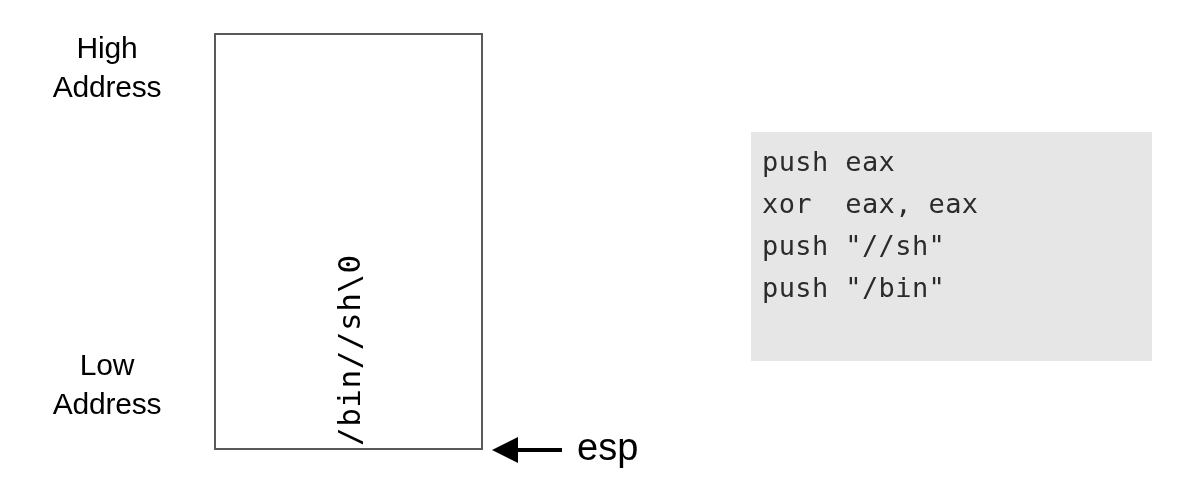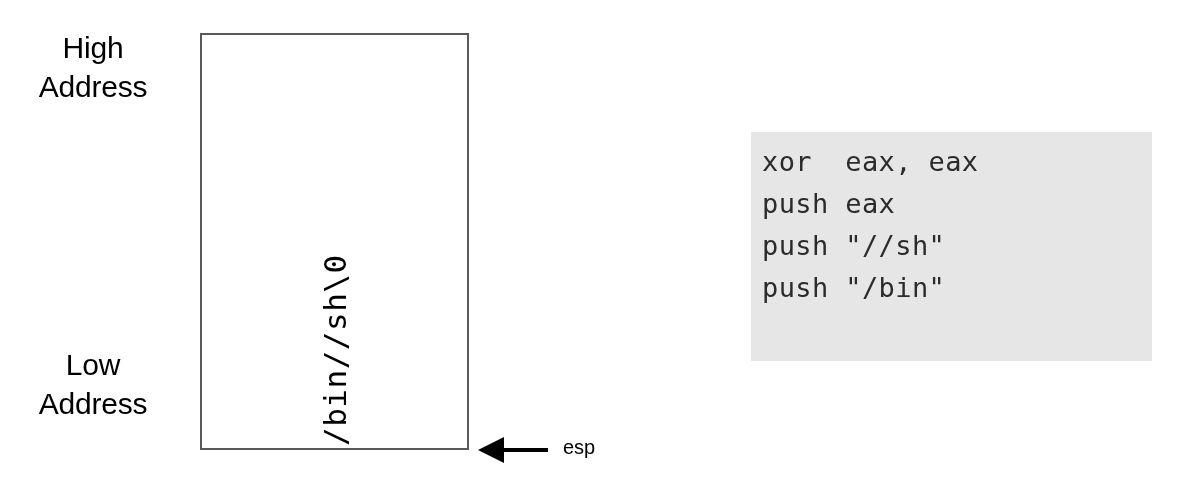--- a/index.html
+++ b/index.html
@@ -19,7 +19,7 @@
   
   #stack-diagram {
     position: absolute;
-    left: 0;
+    left: 14px;
     top: 0;
     width: 700px;
     height: 502px;

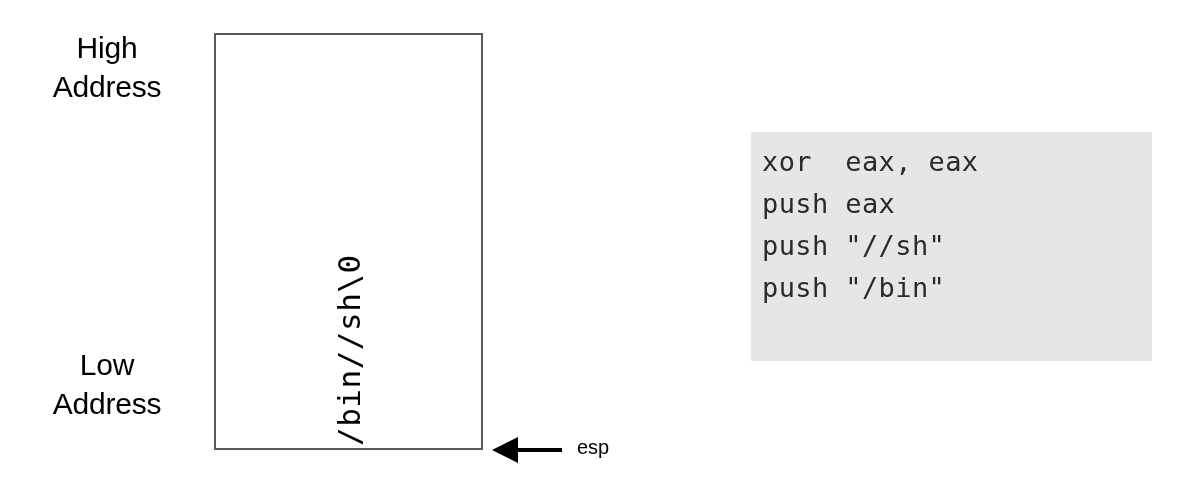--- a/index.html
+++ b/index.html
@@ -140,8 +140,8 @@
 </div>
 
 <div id="assembly-block">
+  <div class="code-line">push eax</div>
   <div class="code-line">xor  eax, eax</div>
-  <div class="code-line">push eax</div>
   <div class="code-line">push "//sh"</div>
   <div class="code-line">push "/bin"</div>
 </div>

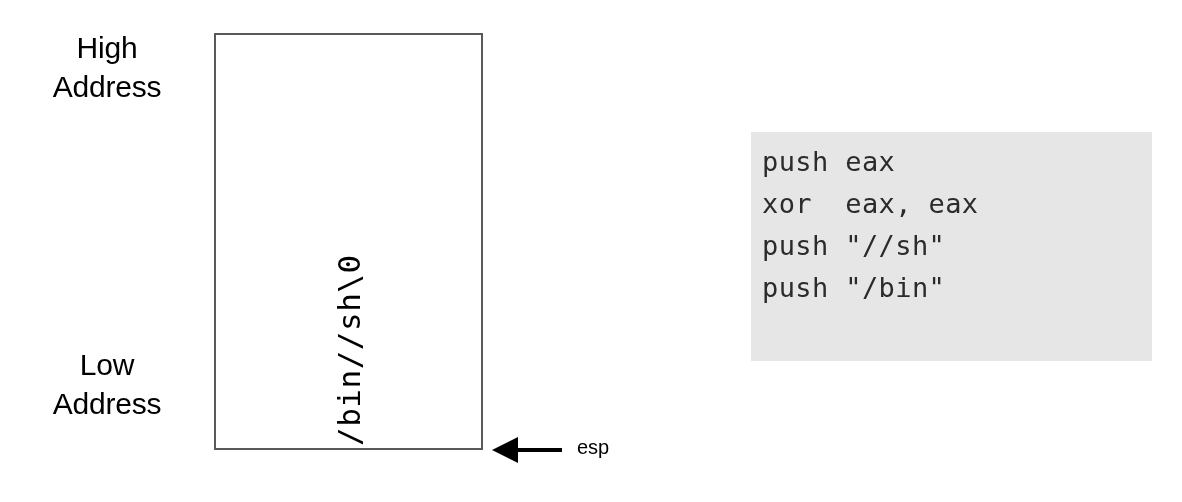--- a/index.html
+++ b/index.html
@@ -89,7 +89,7 @@
     left: 563px;
     top: 429px;
     font-family: "Liberation Sans", sans-serif;
-    font-size: 20px;
+    font-size: 38px;
     line-height: 36px;
     color: #000000;
   }

